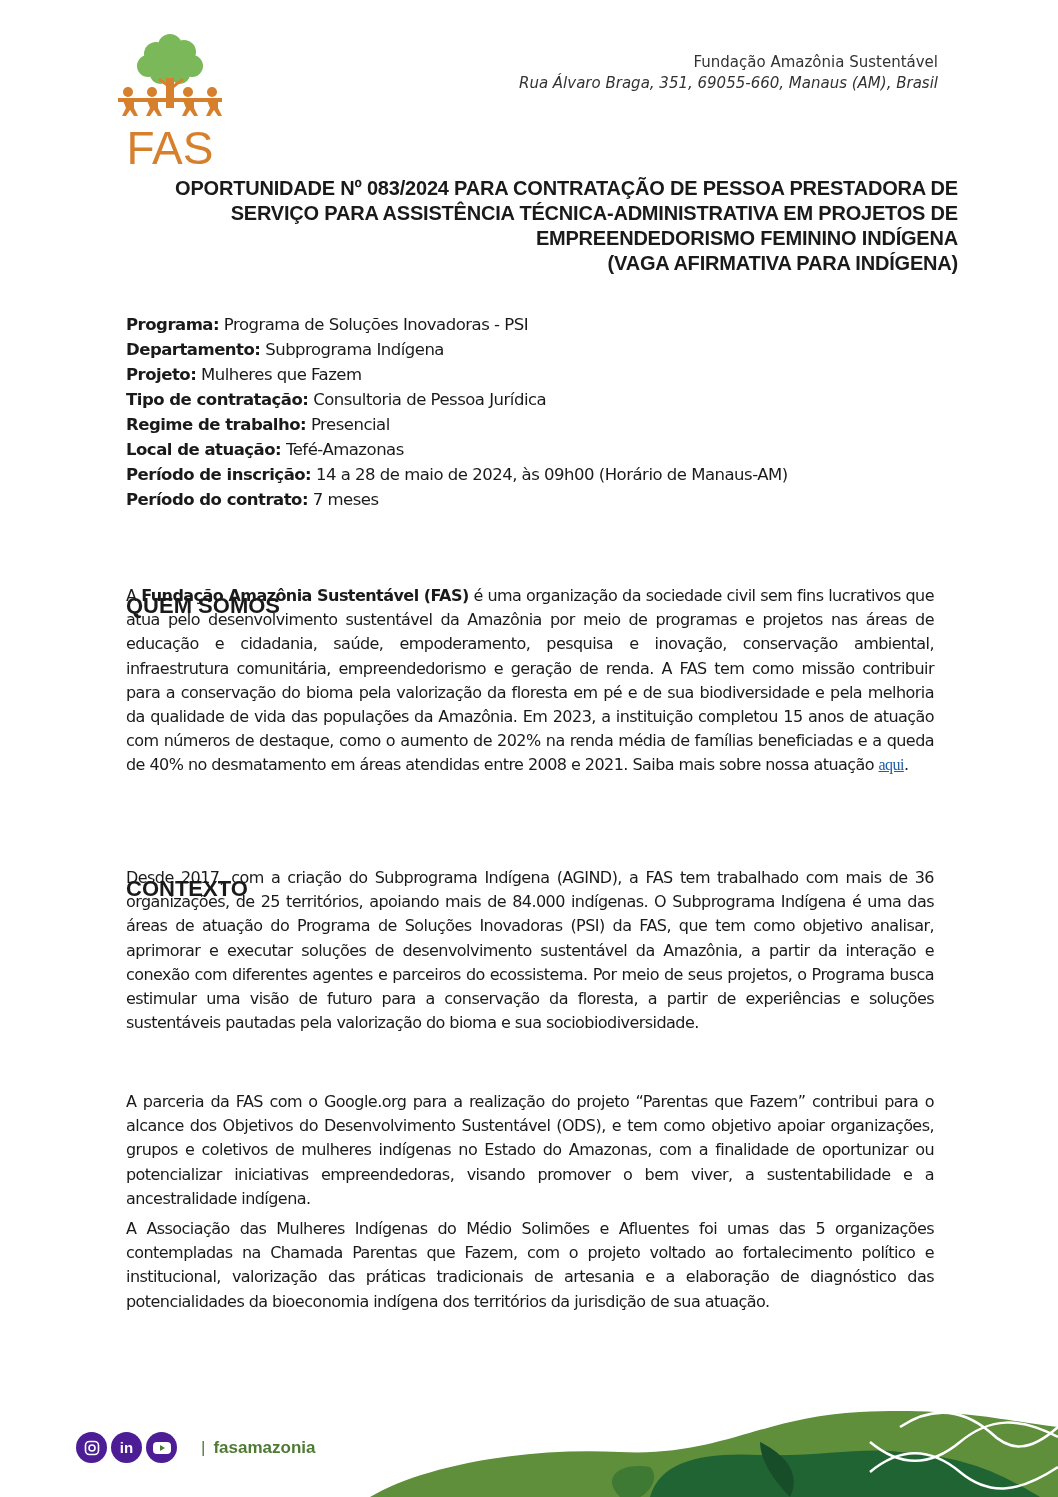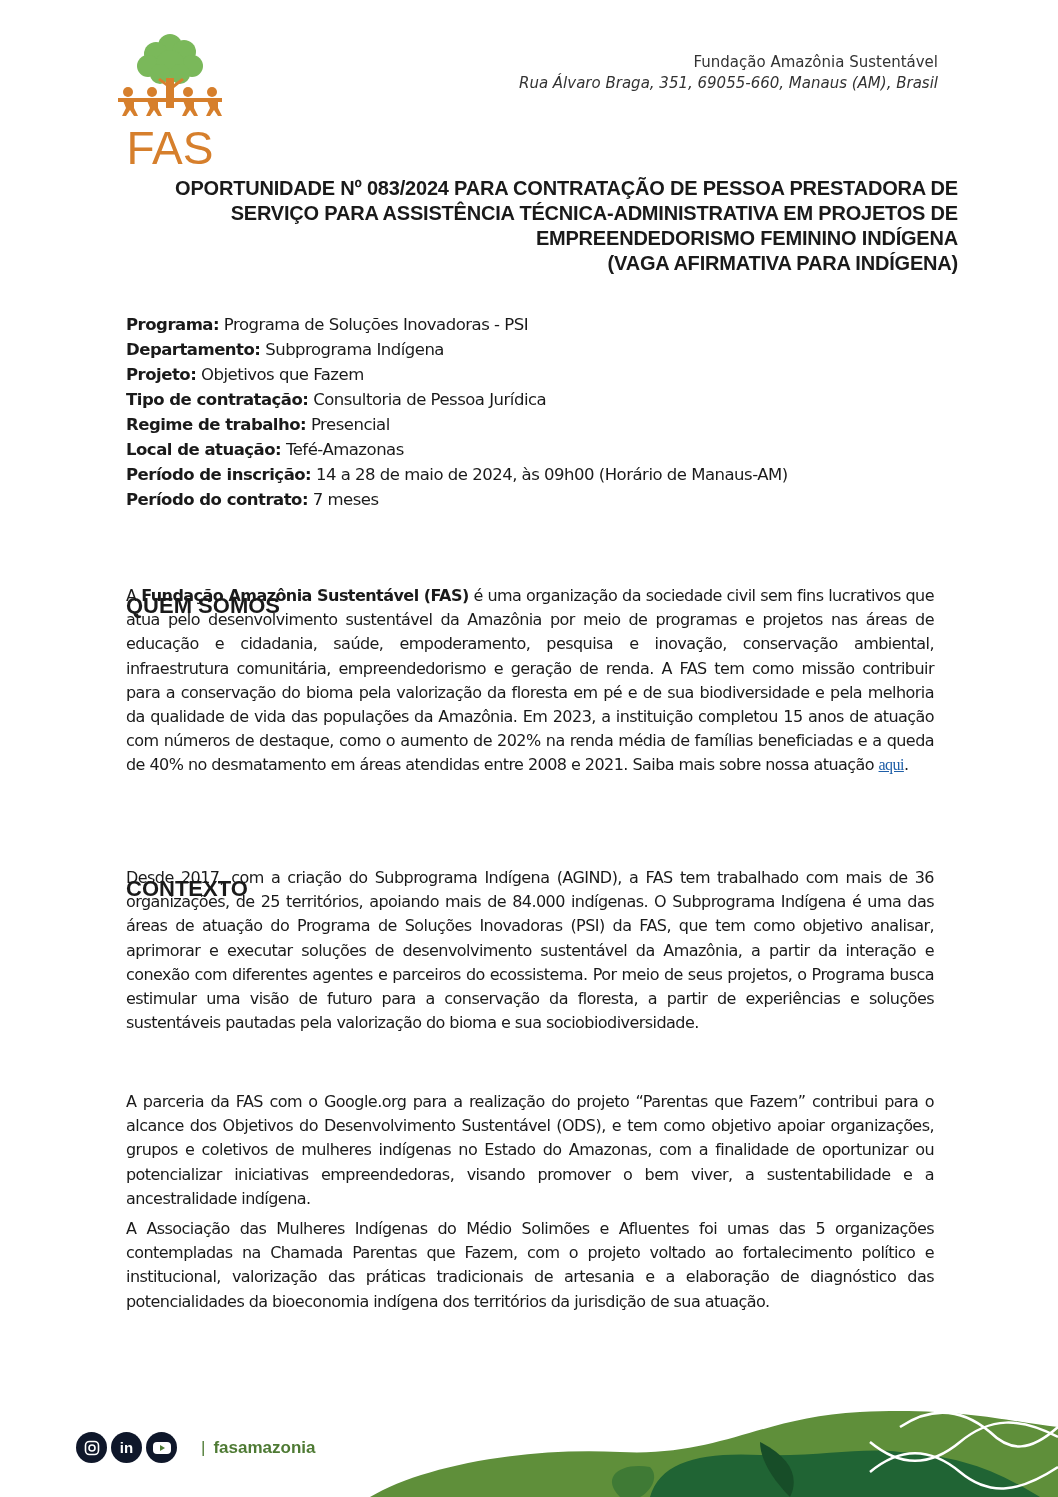--- a/index.html
+++ b/index.html
@@ -84,7 +84,7 @@
 <div class="meta">
   <div class="row"><b>Programa:</b> <span>Programa de Soluções Inovadoras - PSI</span></div>
   <div class="row"><b>Departamento:</b> <span>Subprograma Indígena</span></div>
-  <div class="row"><b>Projeto:</b> <span>Objetivos que Fazem</span></div>
+  <div class="row"><b>Projeto:</b> <span>Mulheres que Fazem</span></div>
   <div class="row"><b>Tipo de contratação:</b> <span>Consultoria de Pessoa Jurídica</span></div>
   <div class="row"><b>Regime de trabalho:</b> <span>Presencial</span></div>
   <div class="row"><b>Local de atuação:</b> <span>Tefé-Amazonas</span></div>

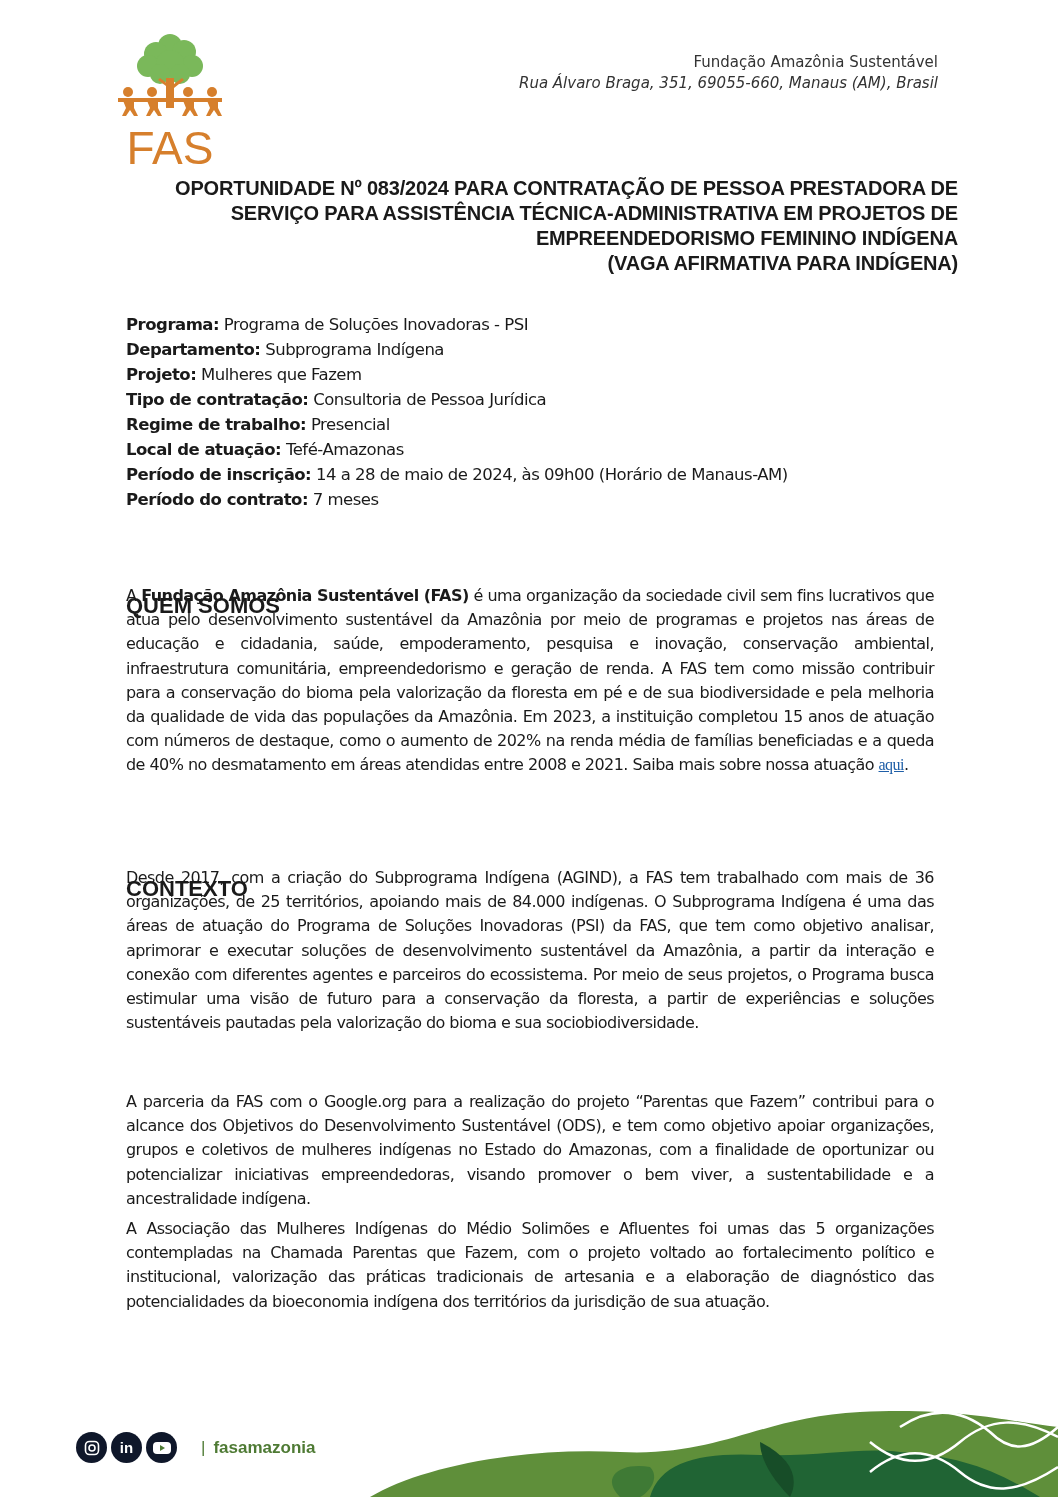--- a/index.html
+++ b/index.html
@@ -23,7 +23,7 @@
   .para b { font-weight: bold; }
   .para a { color: #1f5fa8; text-decoration: underline; font-family: Liberation Serif, serif; }
   .footer-social { position: absolute; left: 76px; top: 1432px; display: flex; align-items: center; gap: 4px; }
-  .circle { width: 31px; height: 31px; border-radius: 50%; background: #0f172a;
+  .circle { width: 31px; height: 31px; border-radius: 50%; background: #4c1d95;
             display: flex; align-items: center; justify-content: center; color: #fff;
             font-family: "Liberation Sans", sans-serif; font-weight: bold; font-size: 15px; }
   .handle { margin-left: 20px; color: #4e7a34; font-family: "Liberation Sans", sans-serif;

